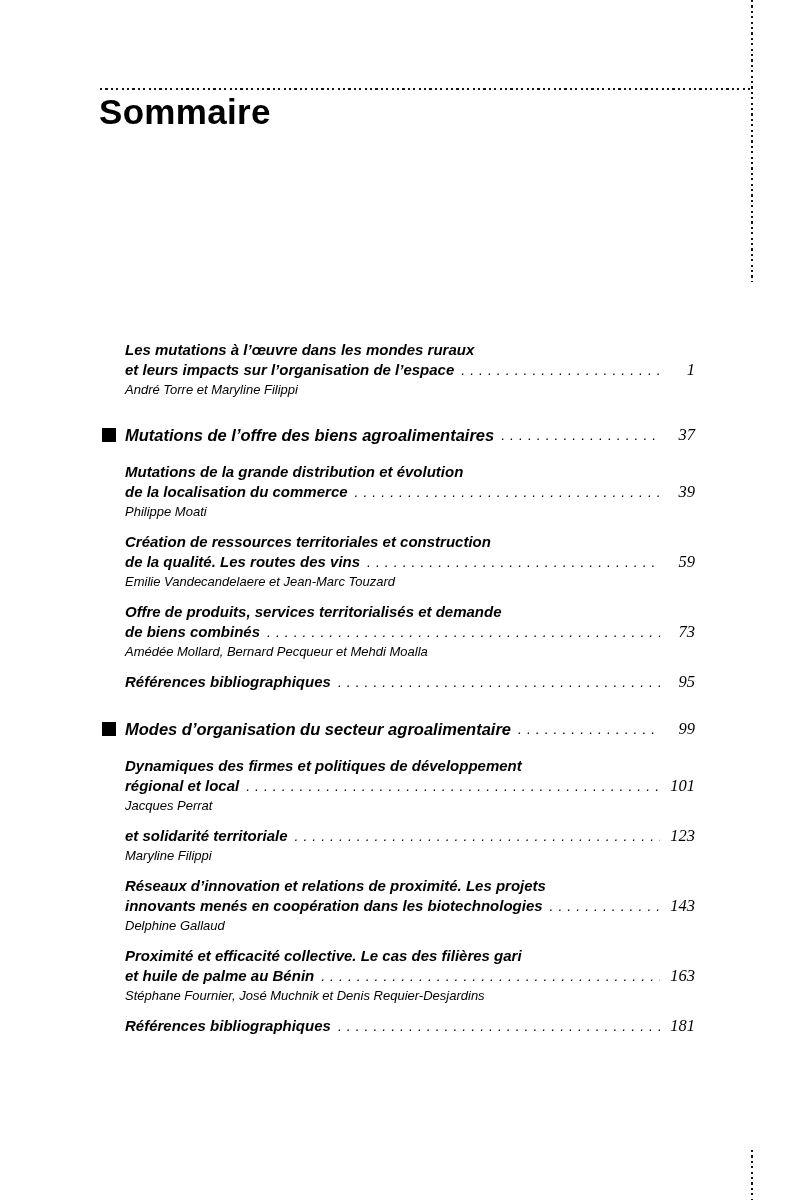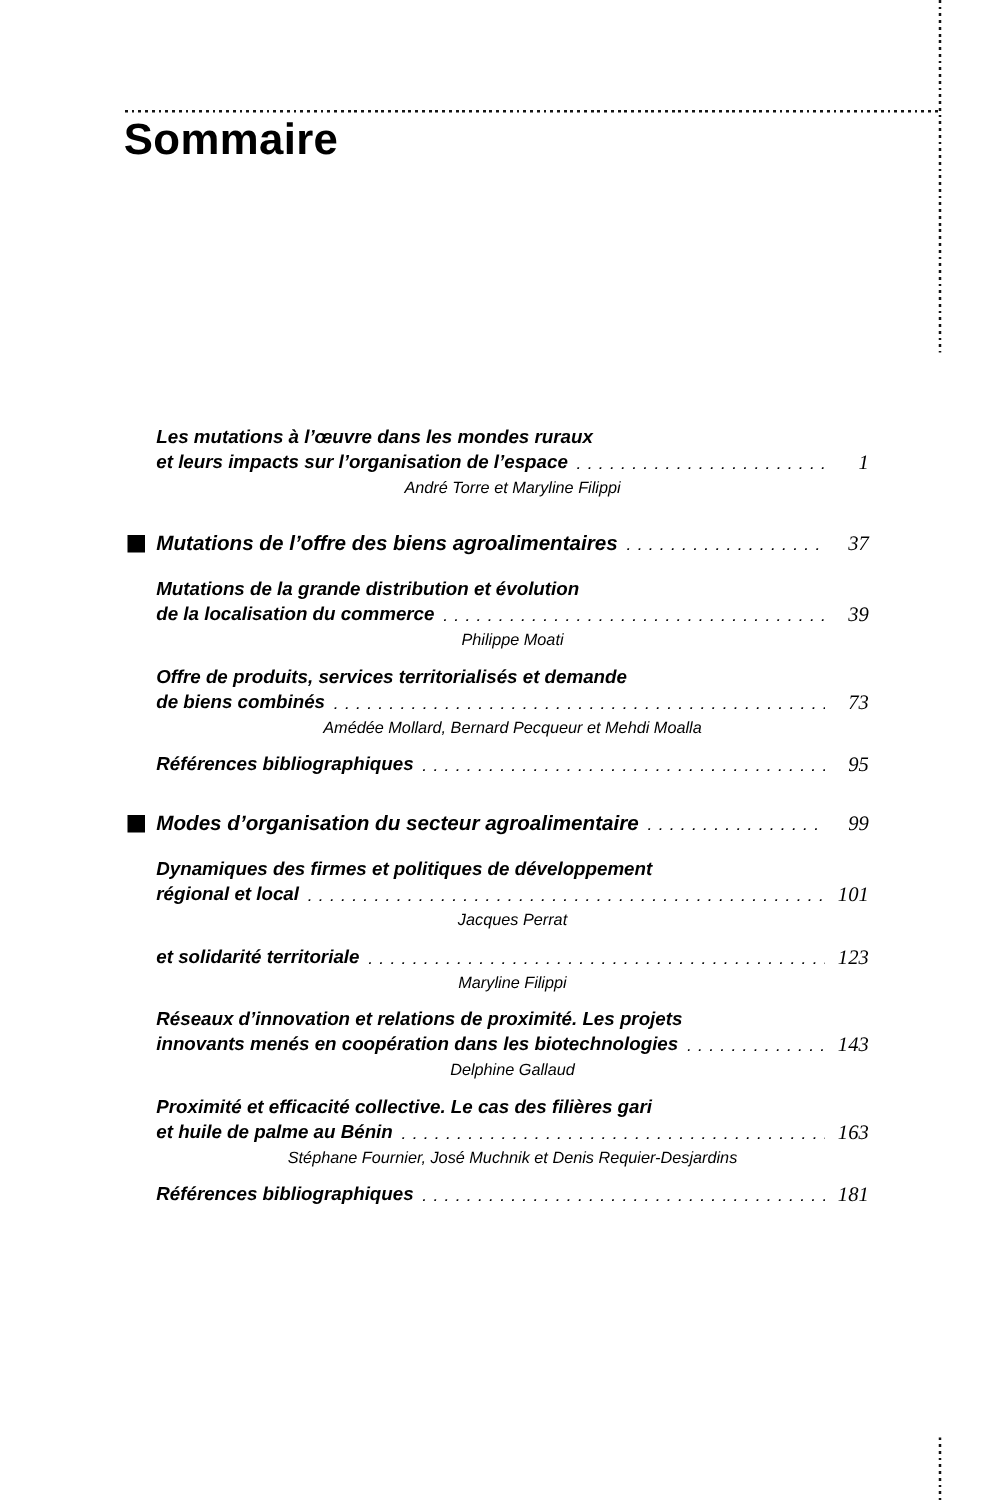--- a/index.html
+++ b/index.html
@@ -94,7 +94,6 @@
     line-height: 16px;
     margin-top: 2px;
     font-weight: normal;
-    text-align: center;
   }
 
   .entry.section {

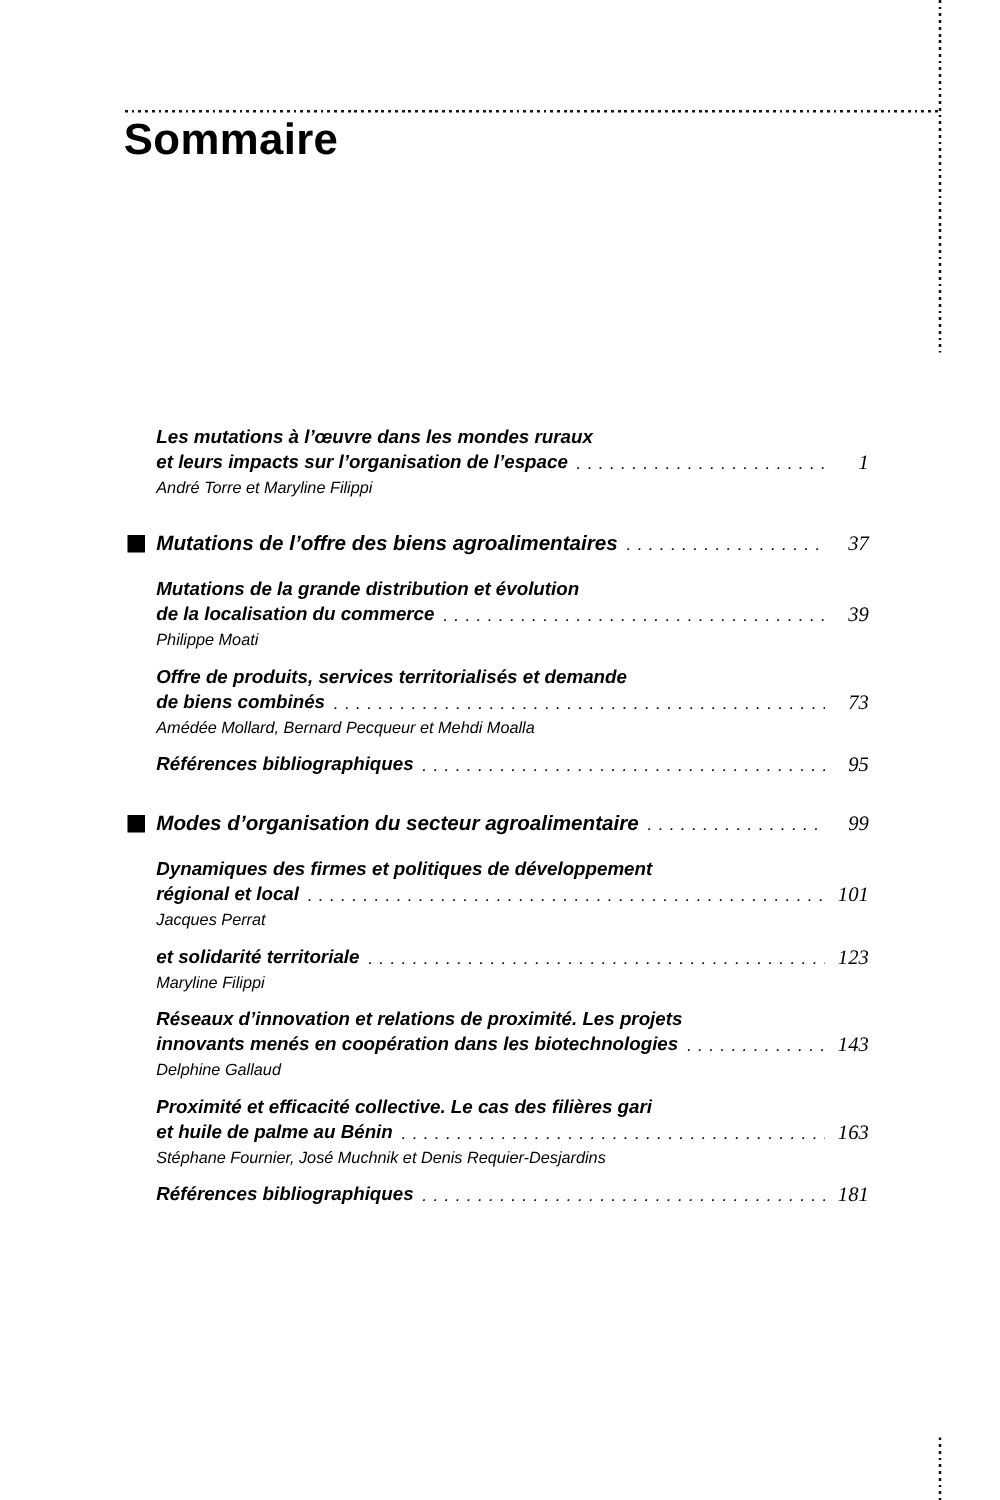--- a/index.html
+++ b/index.html
@@ -153,6 +153,15 @@
         <div class="authors">Philippe Moati</div>
       </div>
       <div class="entry chapter">
+        <div class="title-line">Création de ressources territoriales et construction</div>
+        <div class="title-last">
+          <span class="title-text">de la qualité. Les routes des vins</span>
+          <span class="leader"></span>
+          <span class="page-num">59</span>
+        </div>
+        <div class="authors">Emilie Vandecandelaere et Jean-Marc Touzard</div>
+      </div>
+      <div class="entry chapter">
         <div class="title-line">Offre de produits, services territorialisés et demande</div>
         <div class="title-last">
           <span class="title-text">de biens combinés</span>

